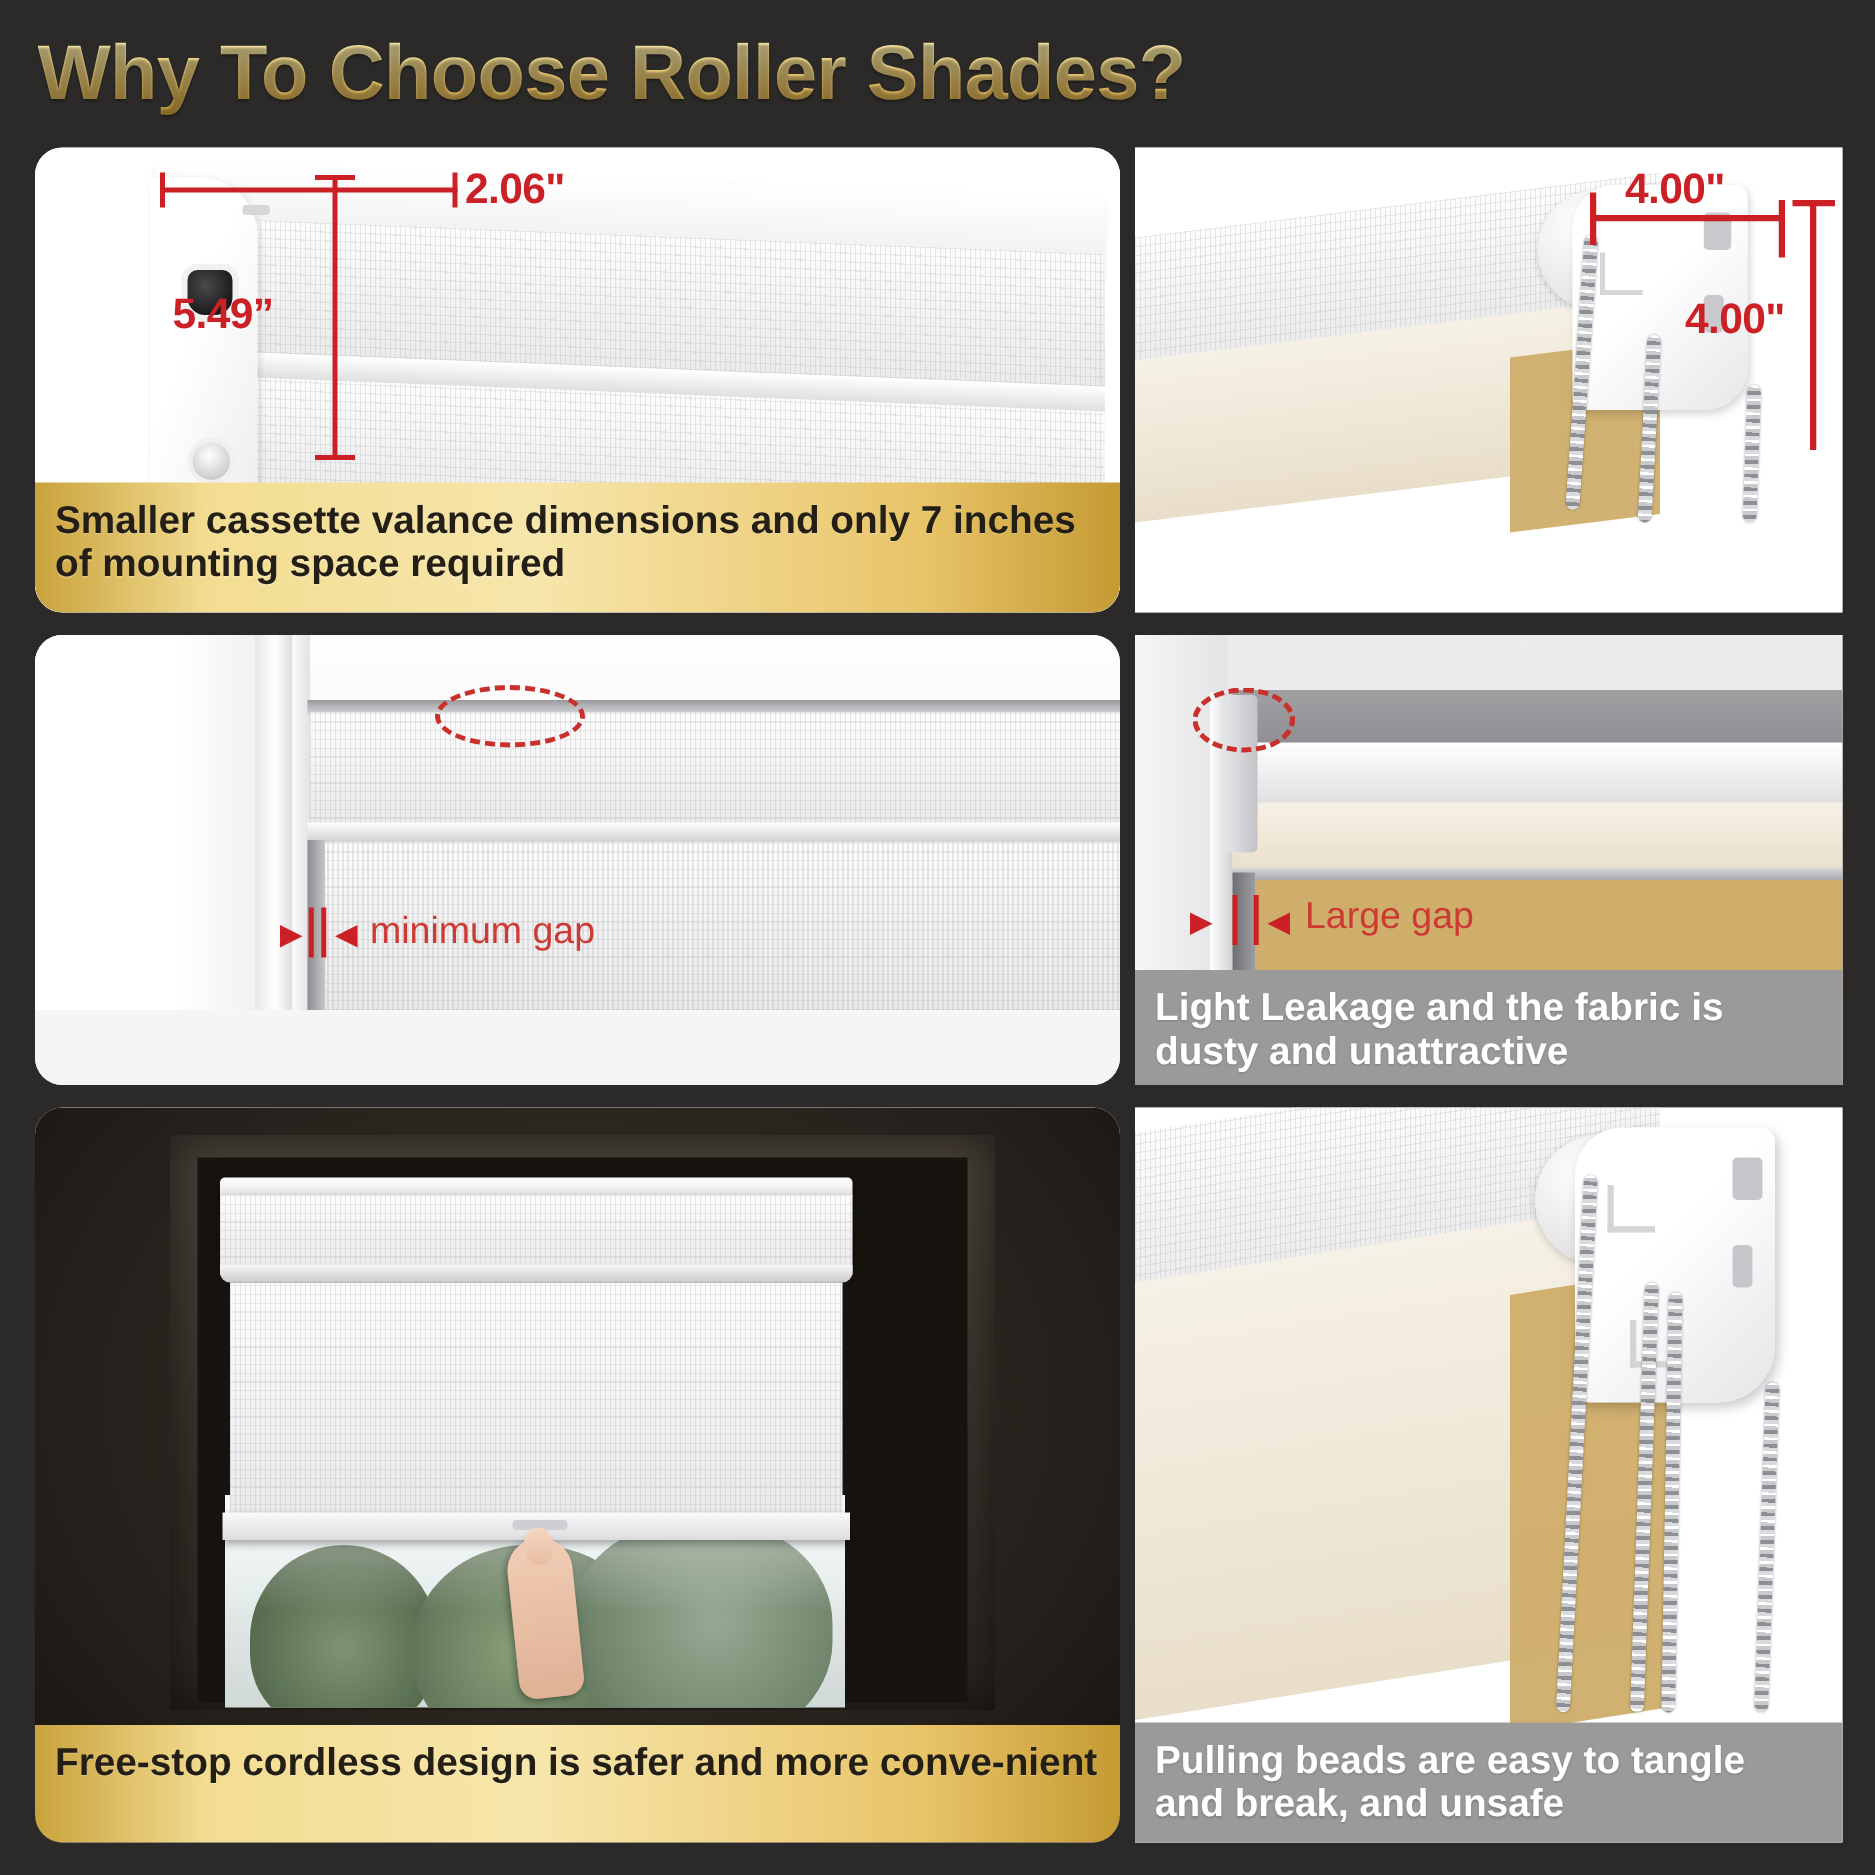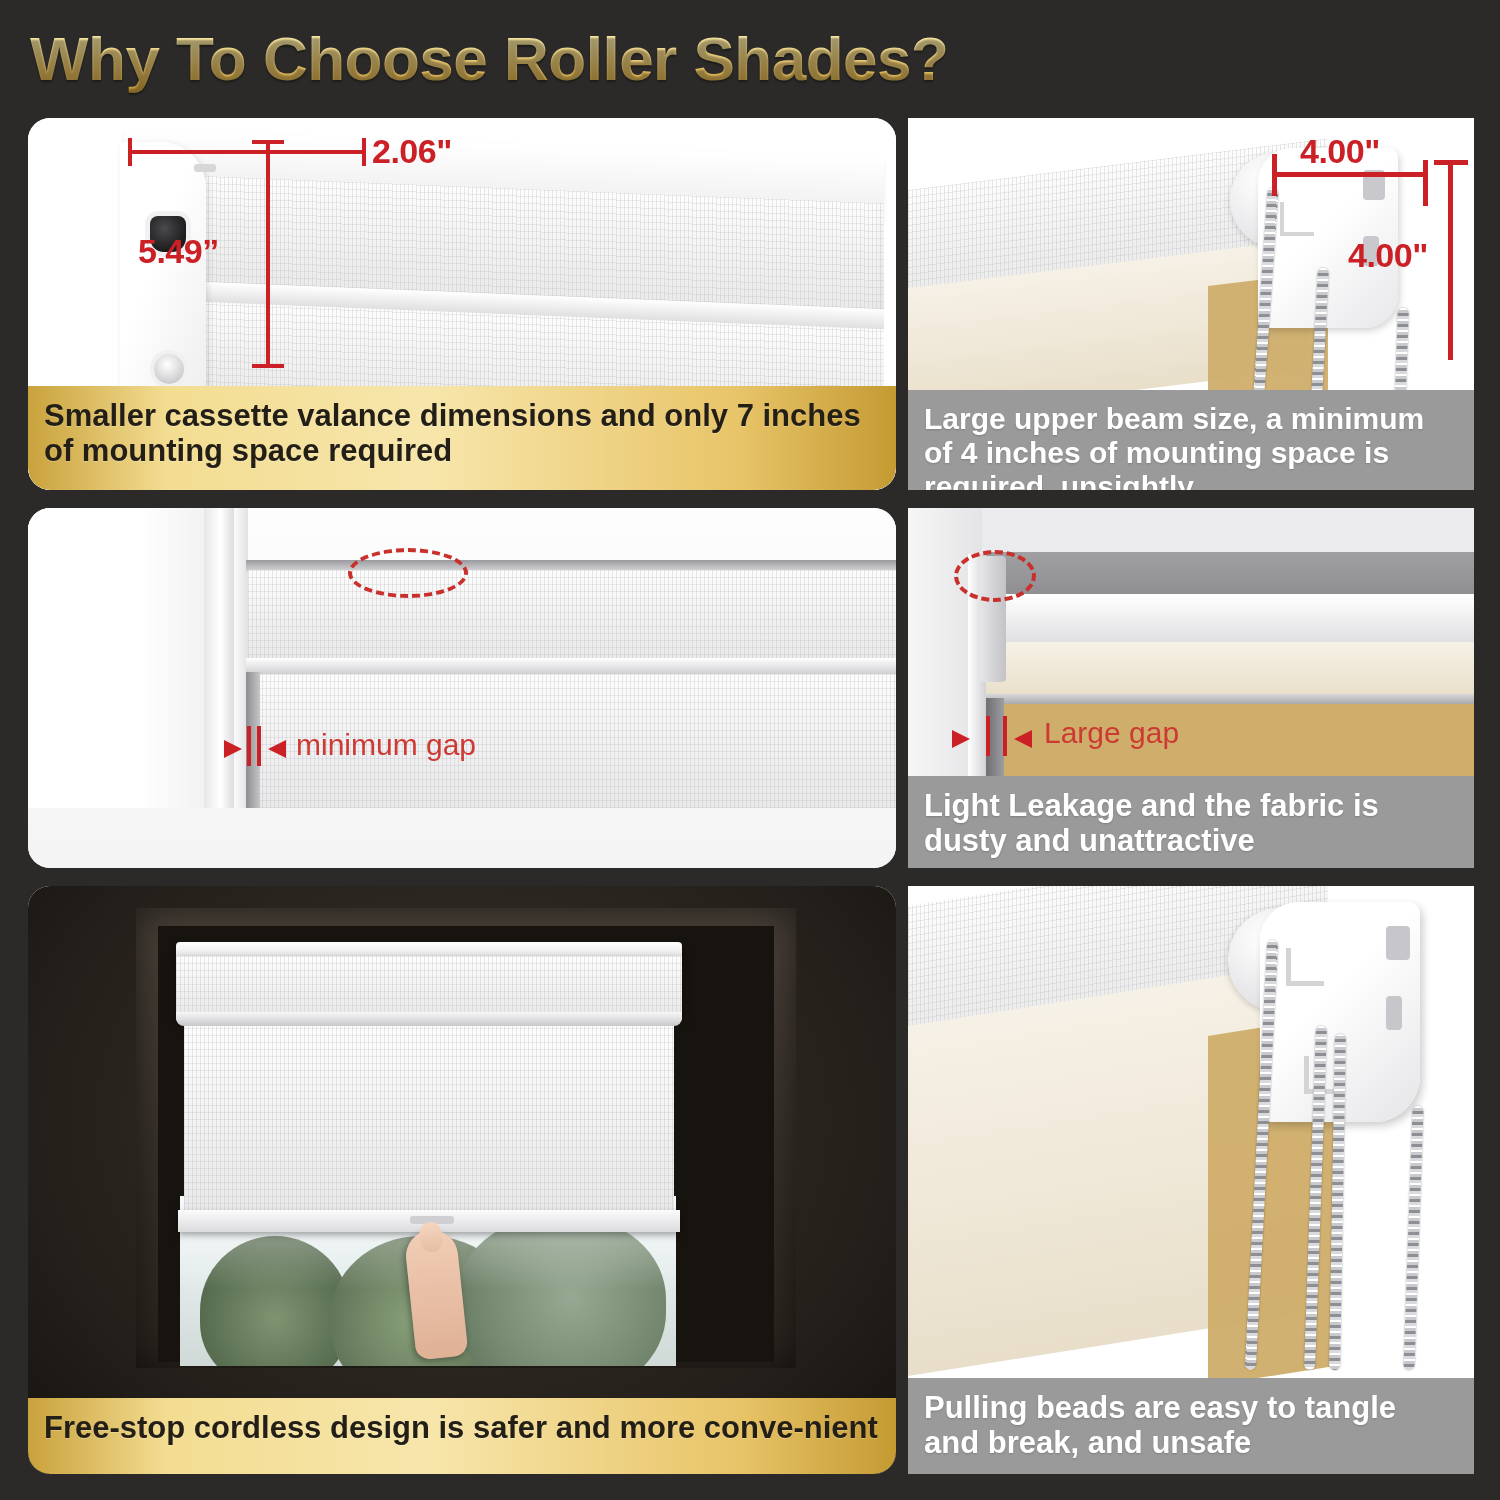--- a/index.html
+++ b/index.html
@@ -219,7 +219,6 @@
     <div class="dimline" style="left:526px; top:42px; width:34px; height:5px;"></div>
     <span class="dimtext" style="left:440px; top:118px;">4.00"</span>
   </div>
-  <div class="caption bad" style="height:100px; font-size:30px;">Large upper beam size, a minimum of 4 inches of mounting space is required, unsightly</div>
 </div>
 
 <div class="panel left" style="left:28px; top:508px; width:868px; height:360px;">

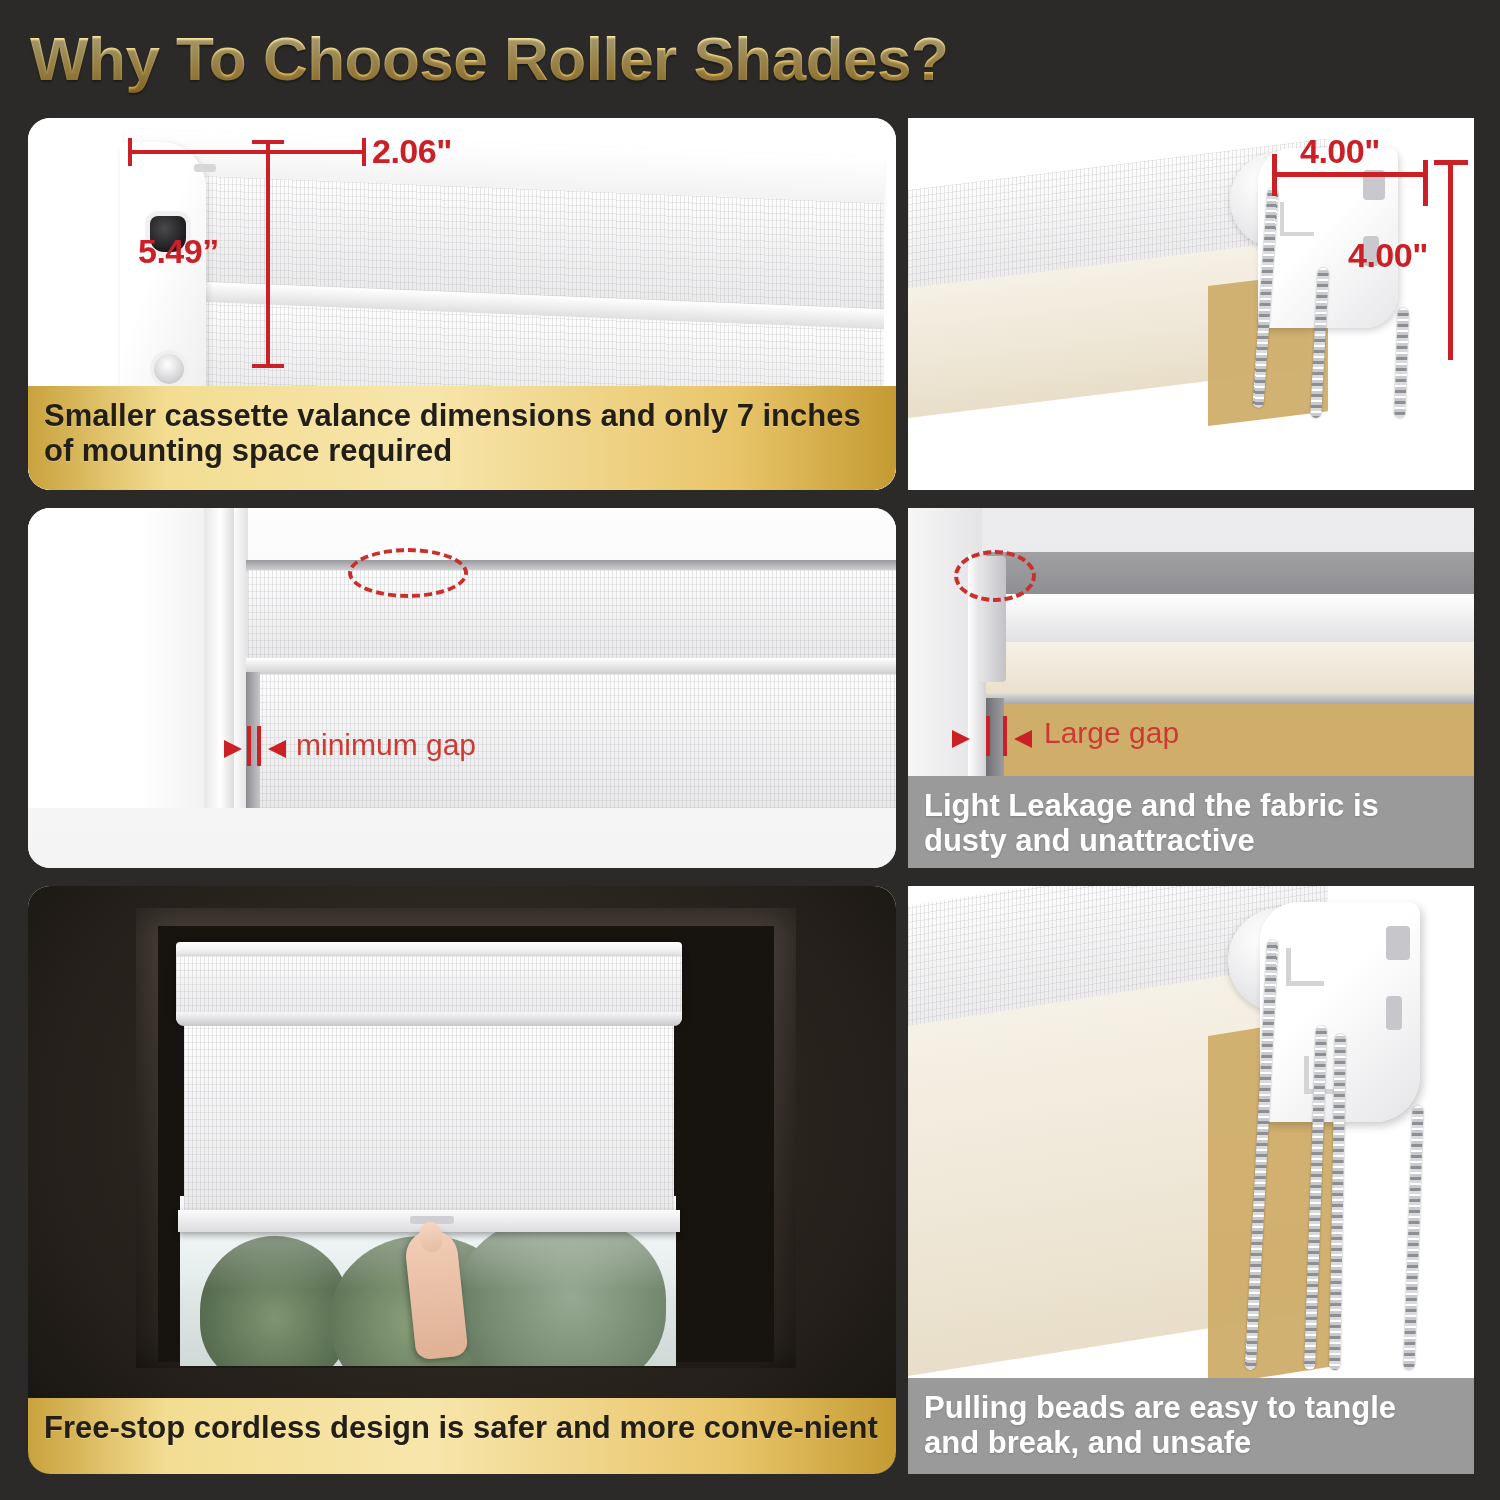--- a/index.html
+++ b/index.html
@@ -330,7 +330,7 @@
                 background:linear-gradient(180deg,#f6d6c1,#e5bda2); border-radius:11px;
                 transform:rotate(-8deg);"></div>
   </div>
-  <div class="caption good" style="height:76px;">Free-stop cordless design is safer and more conve-nient</div>
+  <div class="caption good" style="height:94px;">Free-stop cordless design is safer and more conve-nient</div>
 </div>
 
 <div class="panel right" style="left:908px; top:886px; width:566px; height:588px;">

